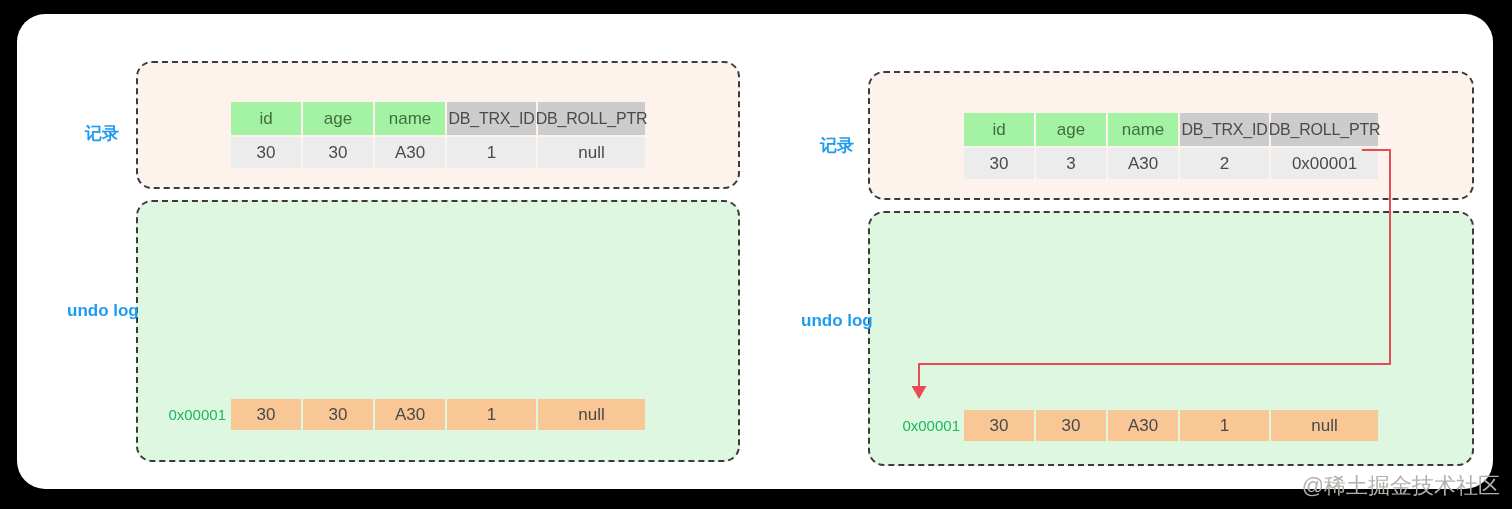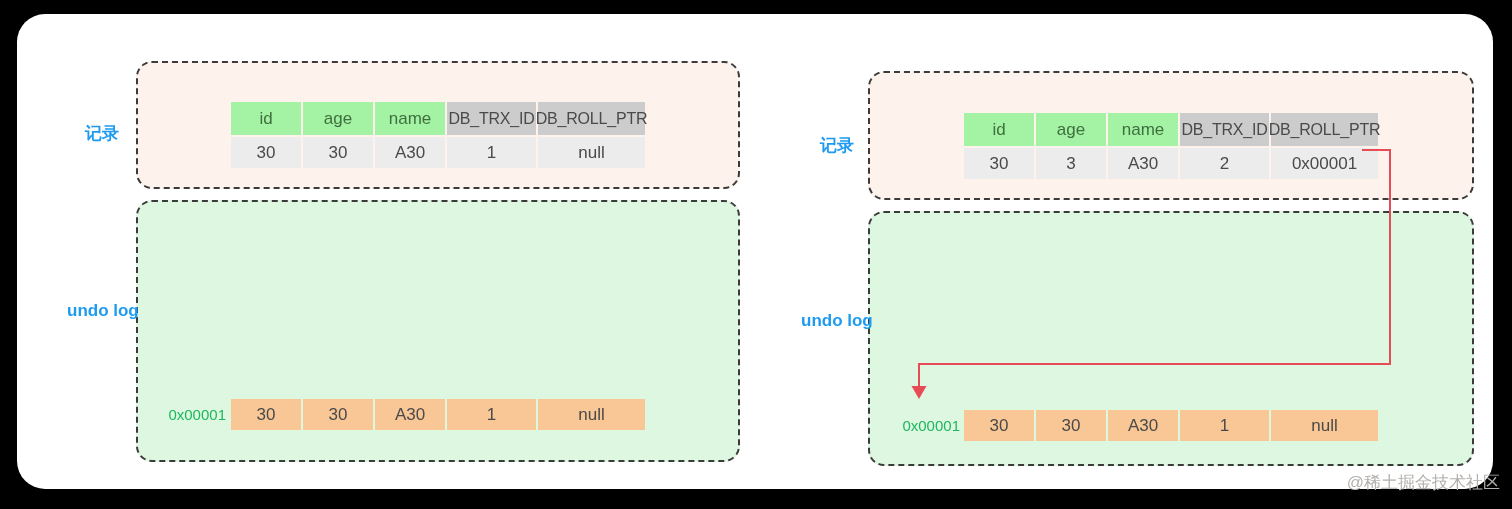--- a/index.html
+++ b/index.html
@@ -67,7 +67,7 @@
 
   .watermark{
     position:absolute;right:12px;top:471px;
-    color:var(--watermark_gray,#b3b0ac);font-size:17px;white-space:nowrap;
+    color:var(--watermark_gray,#b3b0ac);font-size:22px;white-space:nowrap;
   }
 </style>
 </head>

